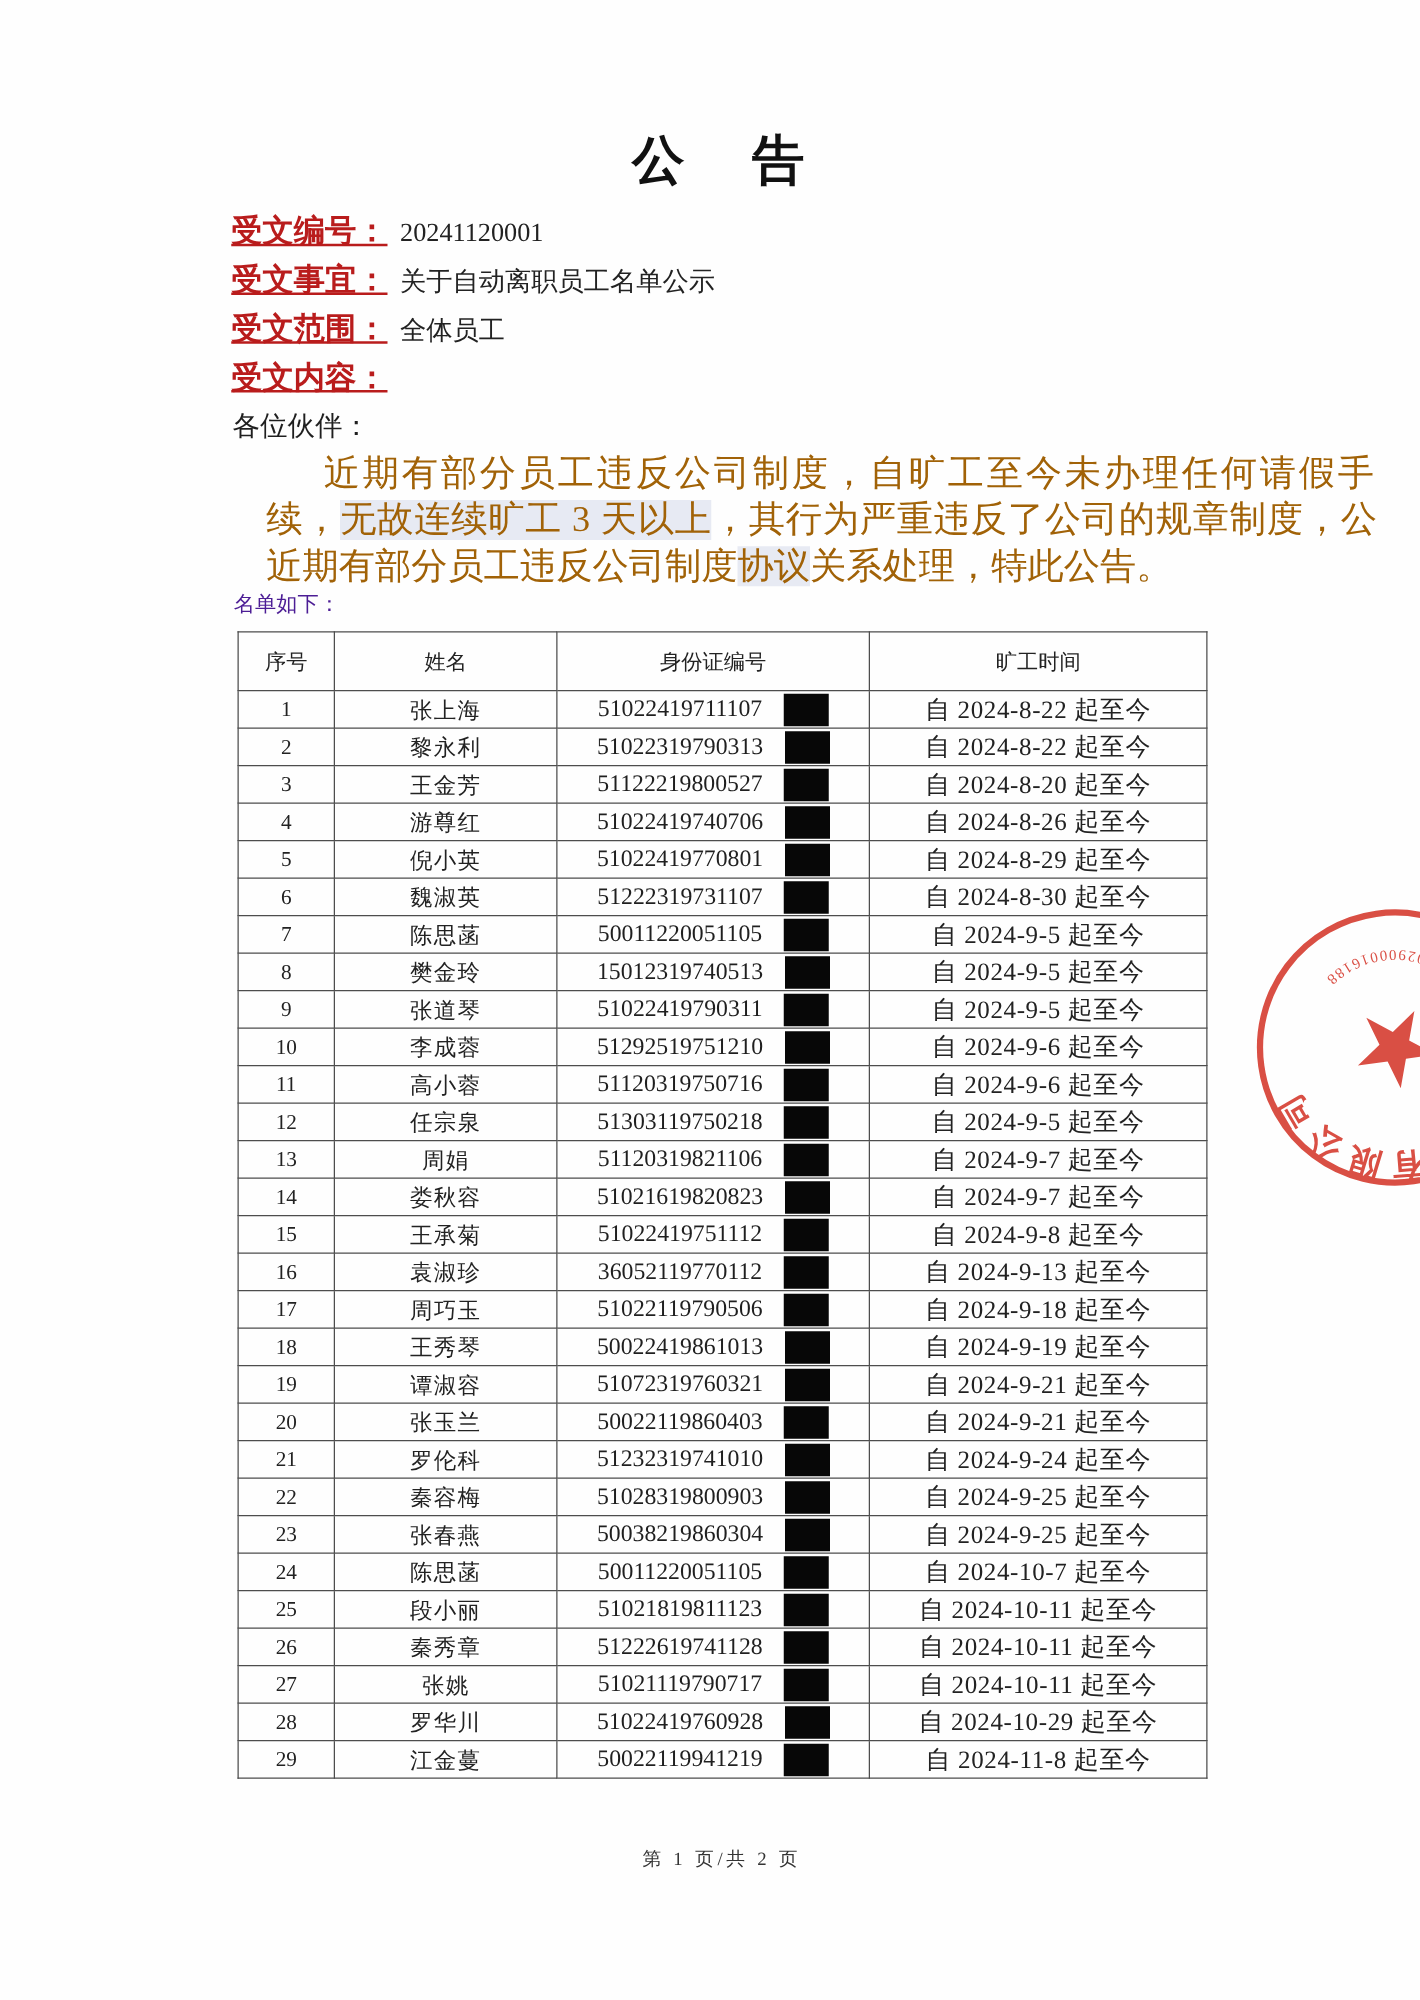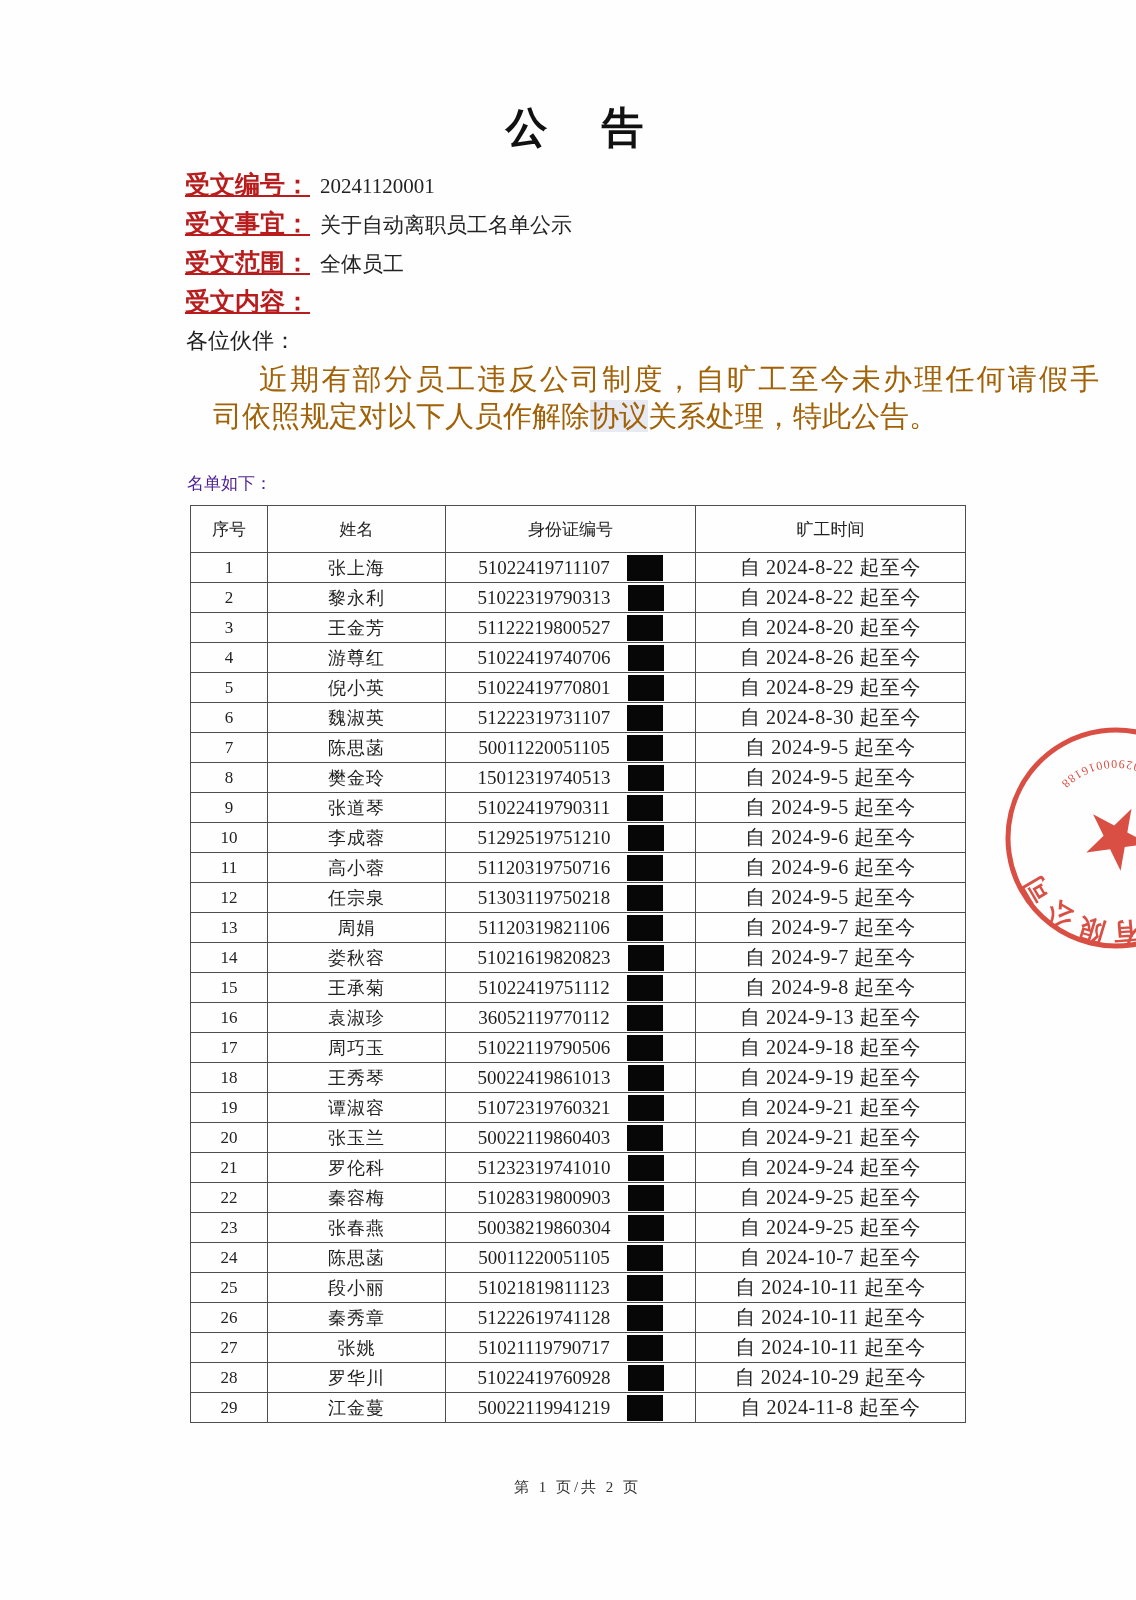--- a/index.html
+++ b/index.html
@@ -95,6 +95,7 @@
 
   <div class="para">
     <div class="pline pl1">近期有部分员工违反公司制度，自旷工至今未办理任何请假手</div>
+    <div class="pline pl2"><span>续，</span><span class="hl">无故连续旷工 3 天以上</span><span>，其行为严重违反了公司的规章制度，公</span></div>
     <div class="pline"><span>司依照规定对以下人员作解除</span><span class="hl">协议</span><span>关系处理，特此公告。</span></div>
   </div>
 

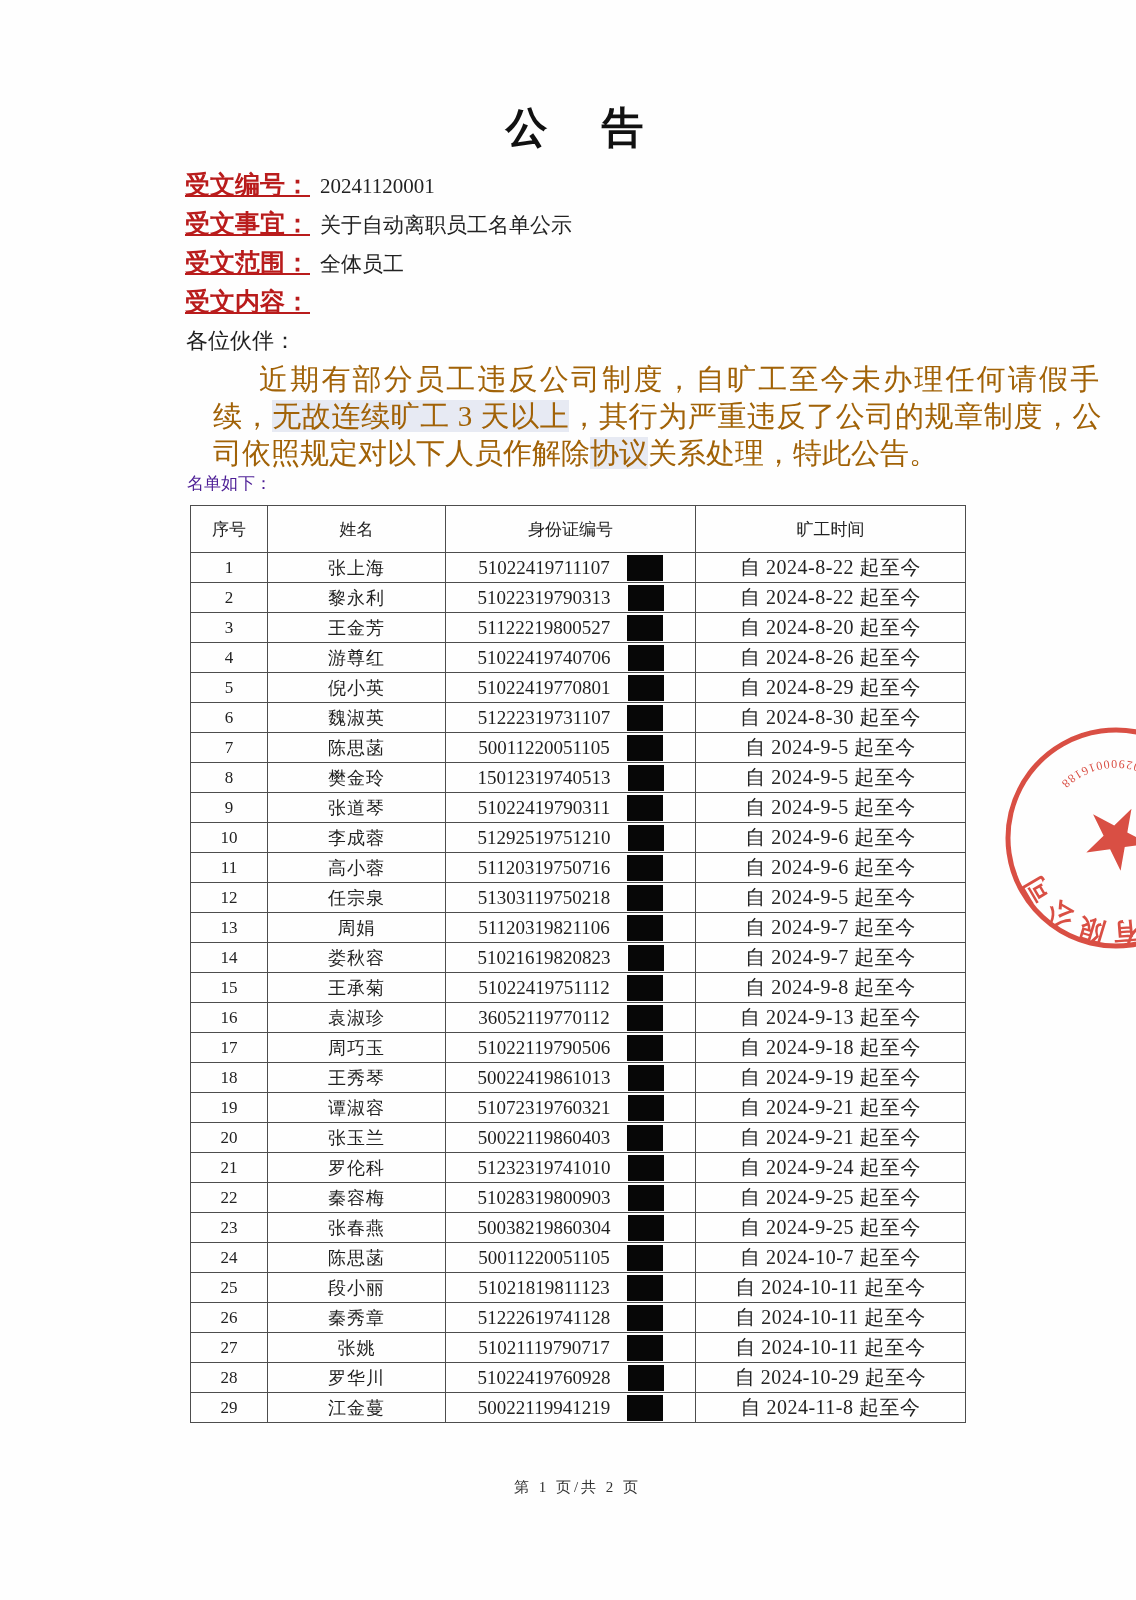--- a/index.html
+++ b/index.html
@@ -96,7 +96,7 @@
   <div class="para">
     <div class="pline pl1">近期有部分员工违反公司制度，自旷工至今未办理任何请假手</div>
     <div class="pline pl2"><span>续，</span><span class="hl">无故连续旷工 3 天以上</span><span>，其行为严重违反了公司的规章制度，公</span></div>
-    <div class="pline"><span>司依照规定对以下人员作解除</span><span class="hl">协议</span><span>关系处理，特此公告。</span></div>
+    <div class="pline"><span>近期有部分员工违反公司制度</span><span class="hl">协议</span><span>关系处理，特此公告。</span></div>
   </div>
 
   <div class="list-intro">名单如下：</div>

